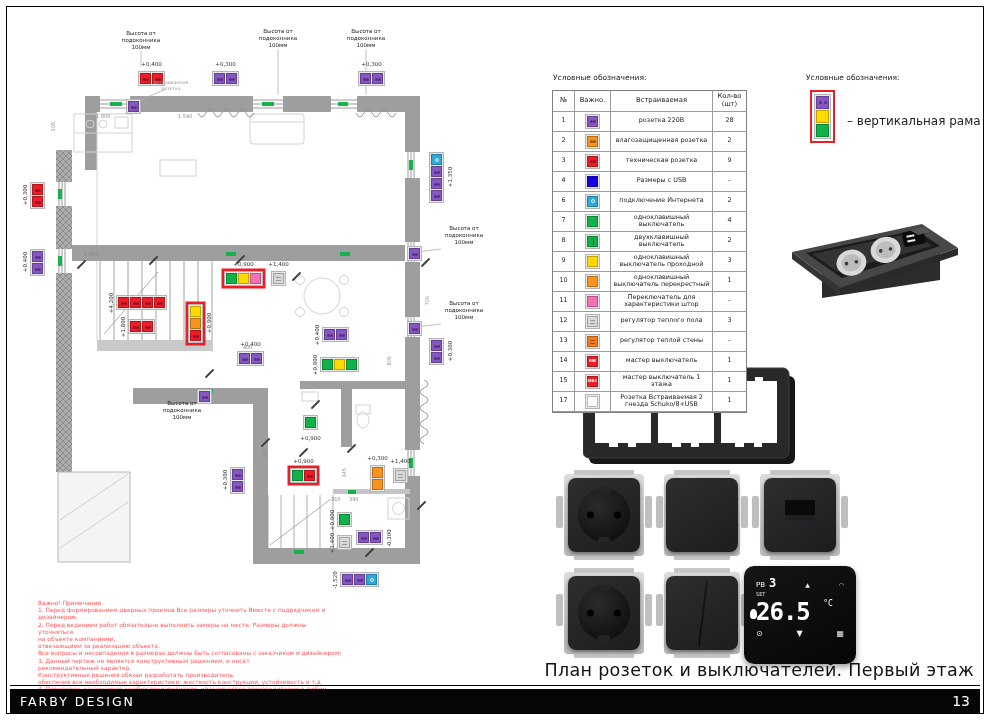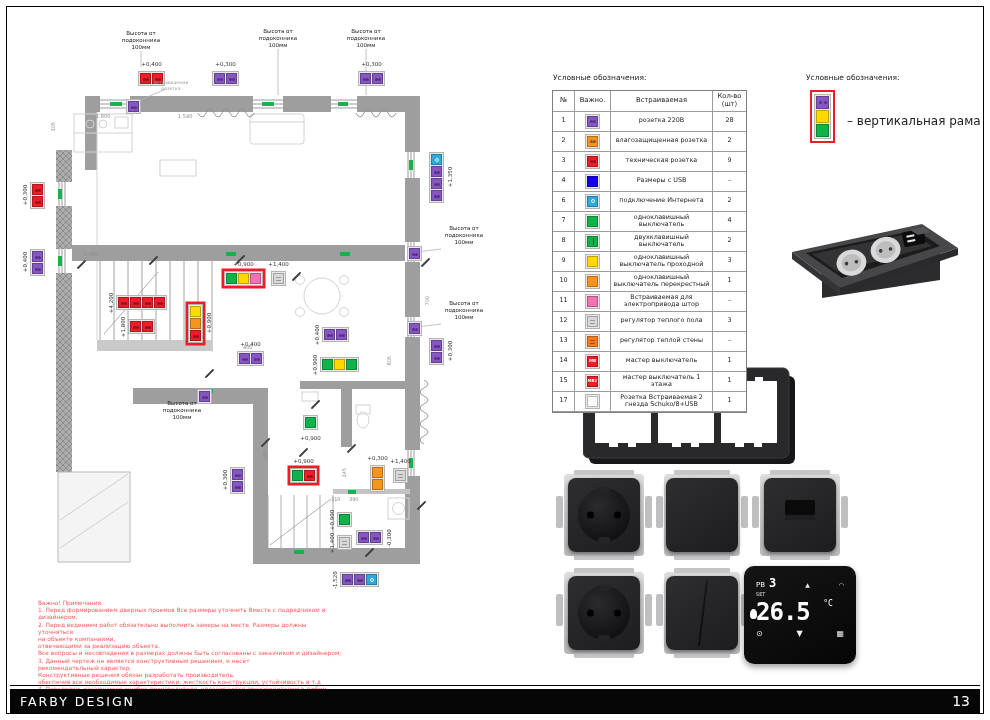--- a/index.html
+++ b/index.html
@@ -447,7 +447,7 @@
           <i class="cell pink"></i>
         </span>
       </div>
-      <div class="lc ">Встраиваемая для электропривода штор</div>
+      <div class="lc ">Переключатель для характеристики штор</div>
       <div class="lc ">–</div>
       <div class="lc ">12</div>
       <div class="lc ">

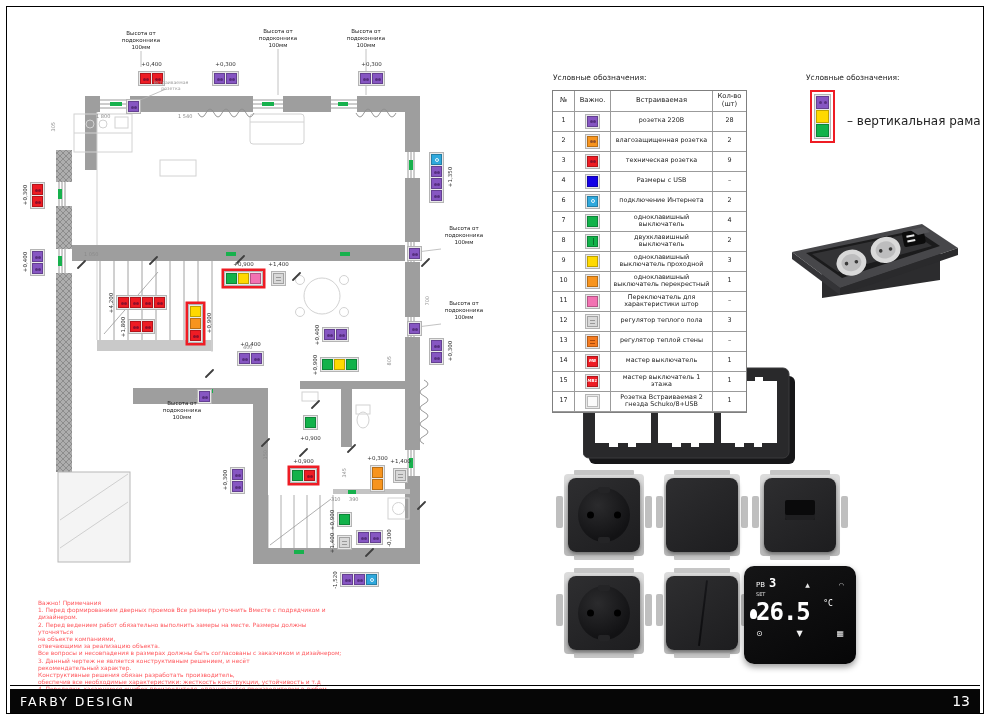--- a/index.html
+++ b/index.html
@@ -627,6 +627,7 @@
     </div>
   </div>
 
+  <div class="page-title">План розеток и выключателей. Первый этаж</div>
   <div class="rule"></div>
   <div class="footer">
     <span class="brand">FARBY DESIGN</span>

